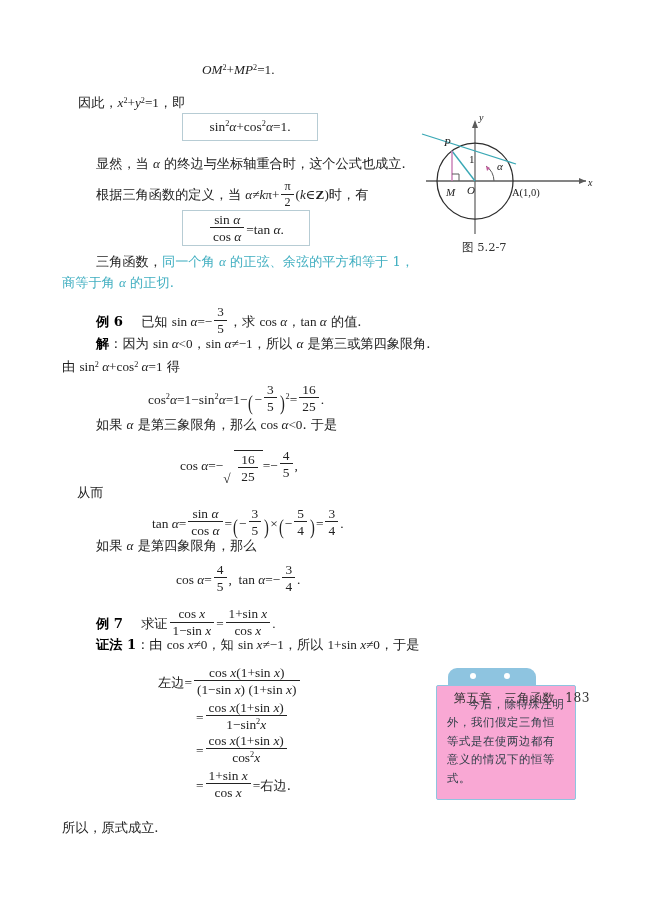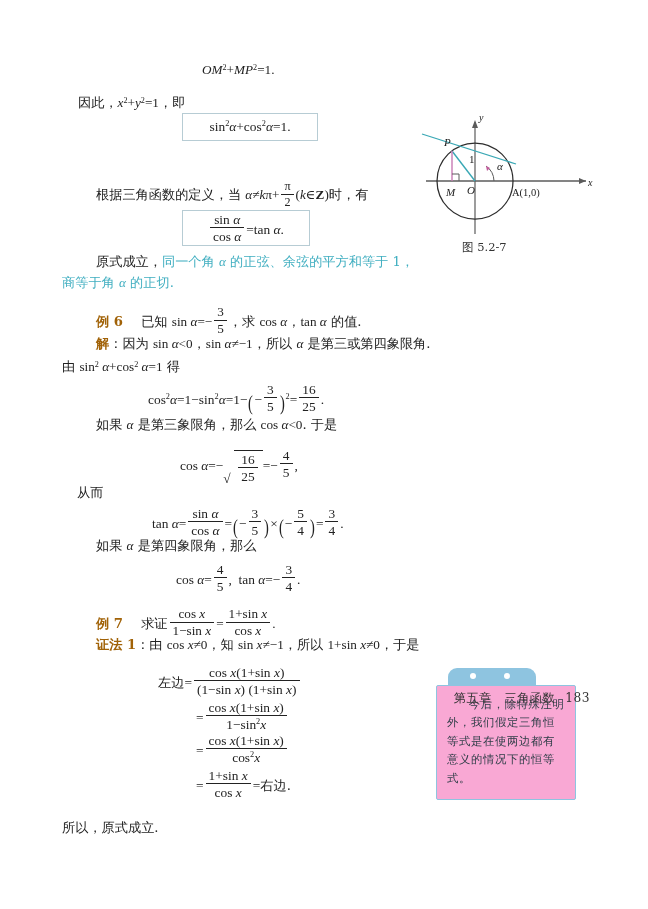--- a/index.html
+++ b/index.html
@@ -187,6 +187,9 @@
     <span class="math">sin<sup class="pw">2</sup><span class="mi">α</span>+cos<sup class="pw">2</sup><span class="mi">α</span>=1.</span>
   </div>
 
+  <div class="line cn" style="left:96px; top:157px;">
+    显然，当 <span class="math mi">α</span> 的终边与坐标轴重合时，这个公式也成立.
+  </div>
 
   <div class="line cn" style="left:96px; top:180px;">
     根据三角函数的定义，当 <span class="math mi">α</span><span class="math">≠</span><span class="math mi">k</span><span class="math">π+</span><span class="frac tight math" style="font-size:0.92em;"><span class="num">π</span><span class="den">2</span></span><span class="math">(<span class="mi">k</span>∈<b>Z</b>)</span>时，有

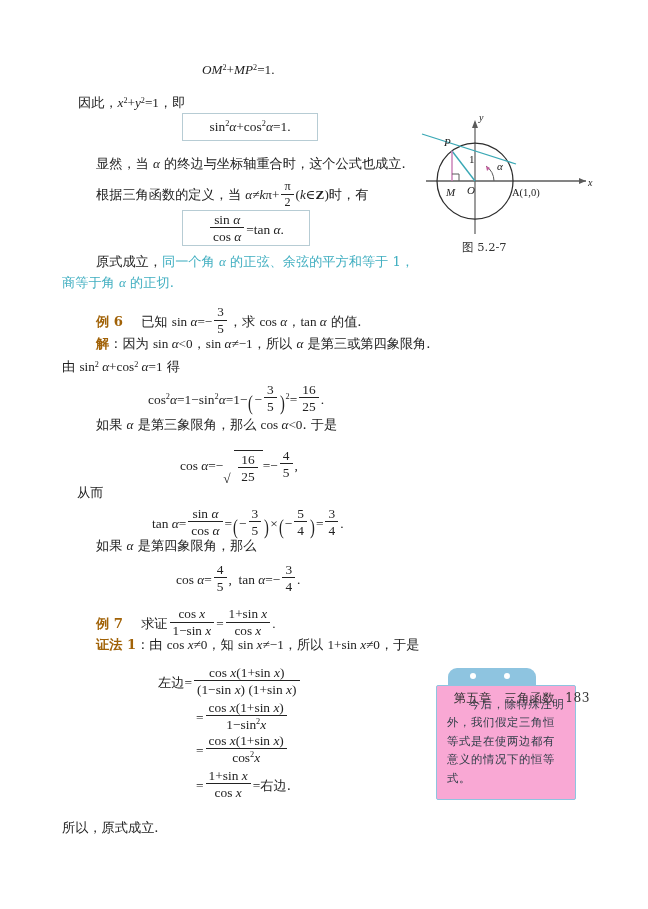--- a/index.html
+++ b/index.html
@@ -200,7 +200,7 @@
   </div>
 
   <div class="line cn" style="left:96px; top:255px;">
-    <span>原式成立，</span><span class="accent">同一个角 <span class="math mi">α</span> 的正弦、余弦的平方和等于 1，</span>
+    <span>三角函数，</span><span class="accent">同一个角 <span class="math mi">α</span> 的正弦、余弦的平方和等于 1，</span>
   </div>
   <div class="line cn accent" style="left:62px; top:276px;">
     商等于角 <span class="math mi">α</span> 的正切.

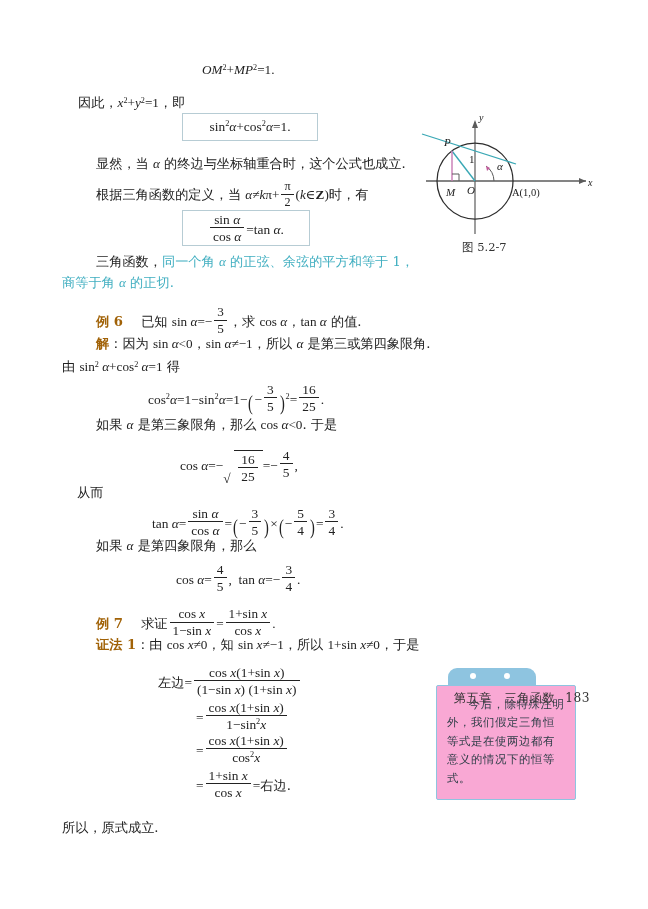--- a/index.html
+++ b/index.html
@@ -90,7 +90,7 @@
   }
   .accent { color: #3FAEC0; }
   .label-accent {
-    color: #a16207;
+    color: #000000;
     font-family: "DejaVu Serif", "Liberation Serif", serif;
     font-weight: 600;
   }

